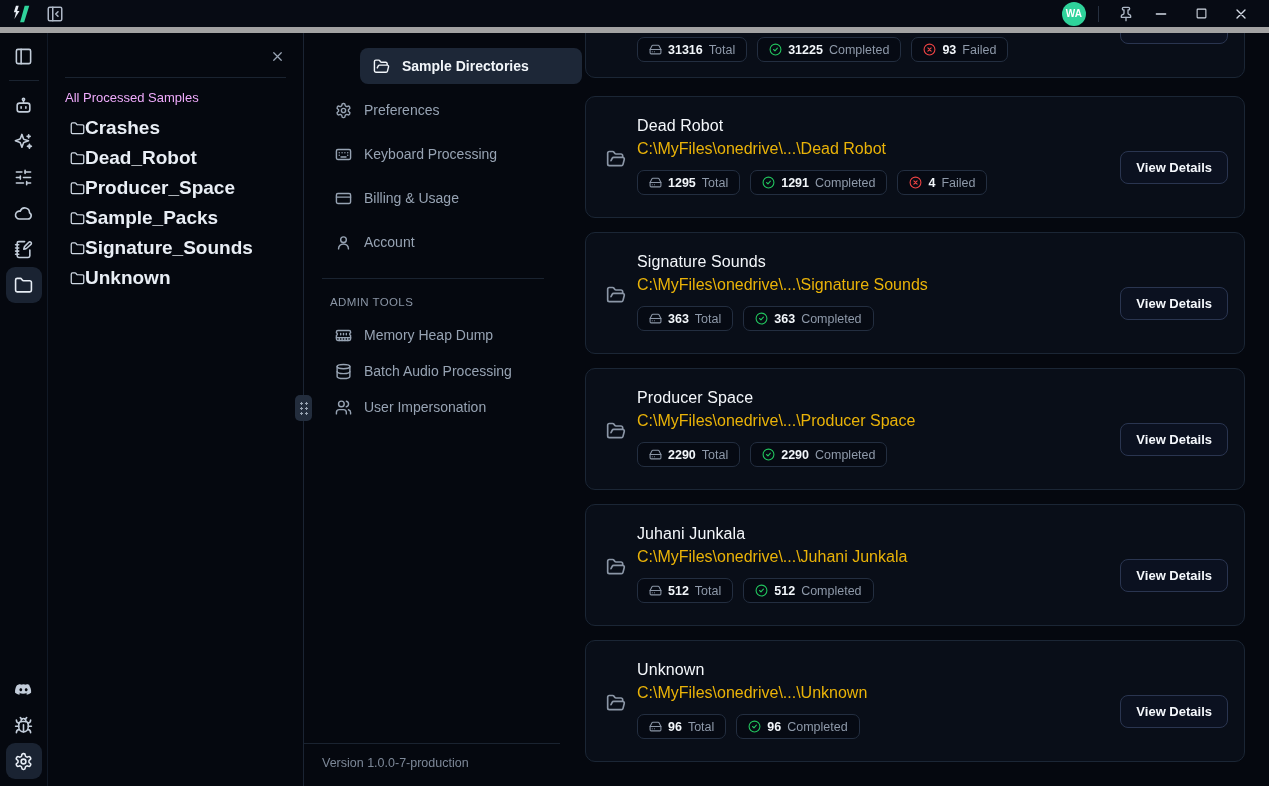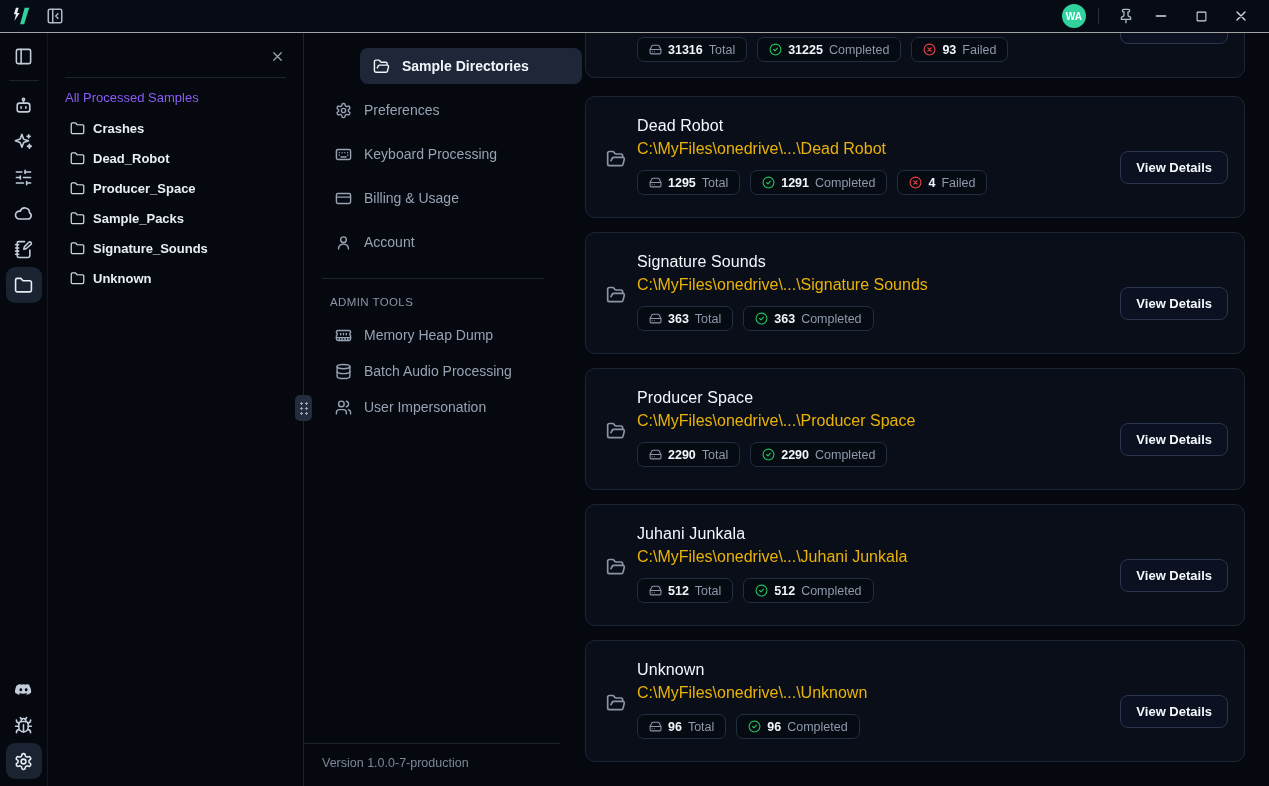--- a/index.html
+++ b/index.html
@@ -13,7 +13,7 @@
   svg.ic { display:block; fill:none; stroke:currentColor; stroke-width:2; stroke-linecap:round; stroke-linejoin:round; }
 
   
-  .titlebar { height:33px; background:#070b14; border-bottom:1px solid #a3a3a3; display:flex; align-items:center; padding:0 8px 0 10px; }
+  .titlebar { height:33px; background:#070b14; border-bottom:6px solid #a3a3a3; display:flex; align-items:center; padding:0 8px 0 10px; }
   .logo { width:22px; height:22px; margin-right:8px; }
   .tb-btn { width:30px; height:26px; display:flex; align-items:center; justify-content:center; background:none; border:0; color:#aeb8c6; cursor:pointer; }
   .tb-spacer { flex:1; }

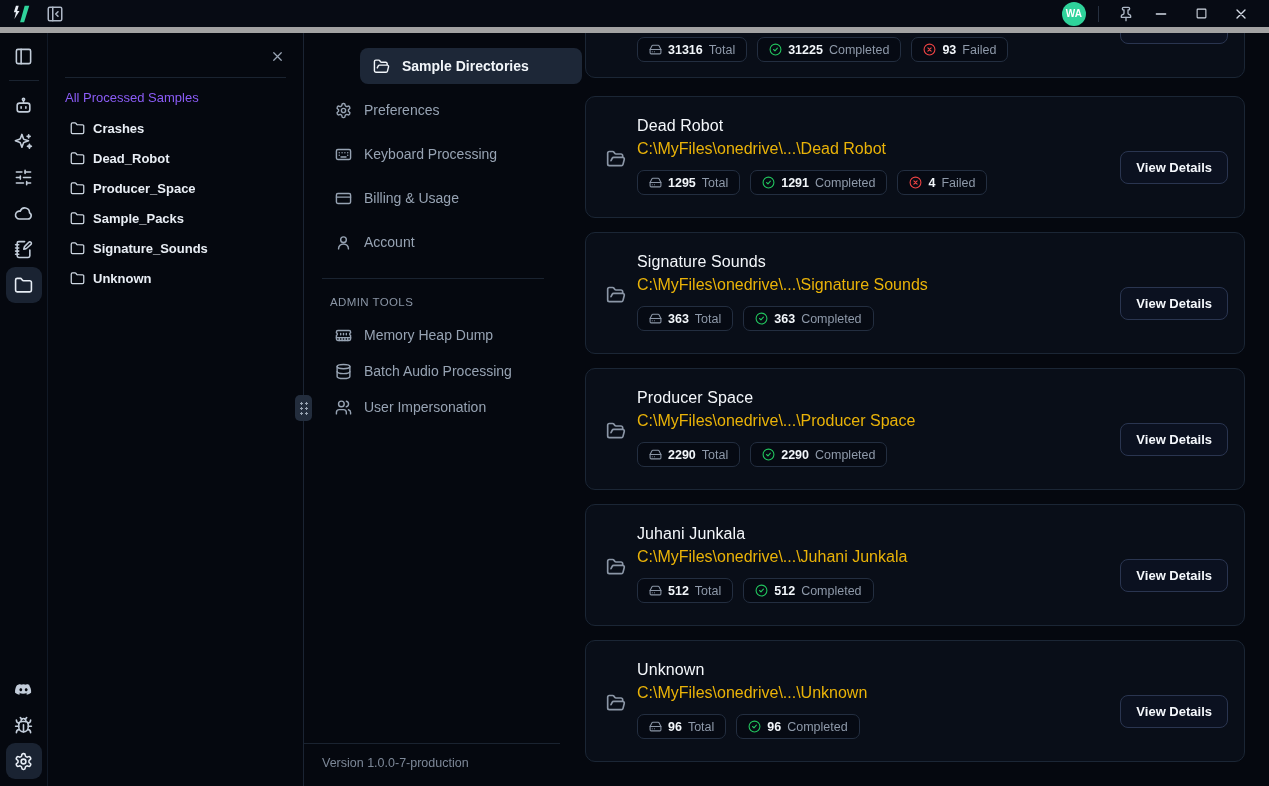--- a/index.html
+++ b/index.html
@@ -35,7 +35,7 @@
   .samples-panel { width:255px; display:flex; flex-direction:column; }
   .panel-head { height:45px; position:relative; margin:0 17px; border-bottom:1px solid #1a2330; }
   .panel-close { position:absolute; right:0; top:14px; width:18px; height:18px; background:none; border:0; color:#9aa5b5; cursor:pointer; display:flex; align-items:center; justify-content:center; }
-  .panel-title { margin:12px 17px 6px; color:#8b5cf6; font-size:13px; }
+  .panel-title { margin:12px 17px 6px; color:#f0abfc; font-size:13px; }
   .sample-list { padding:2px 0; }
   .sample-item { height:30px; display:flex; align-items:center; gap:8px; padding:0 10px 0 22px; color:#e9eef5; font-weight:bold; font-size:13px; cursor:pointer; }
   .sample-item .ic { color:#cfd8e3; }

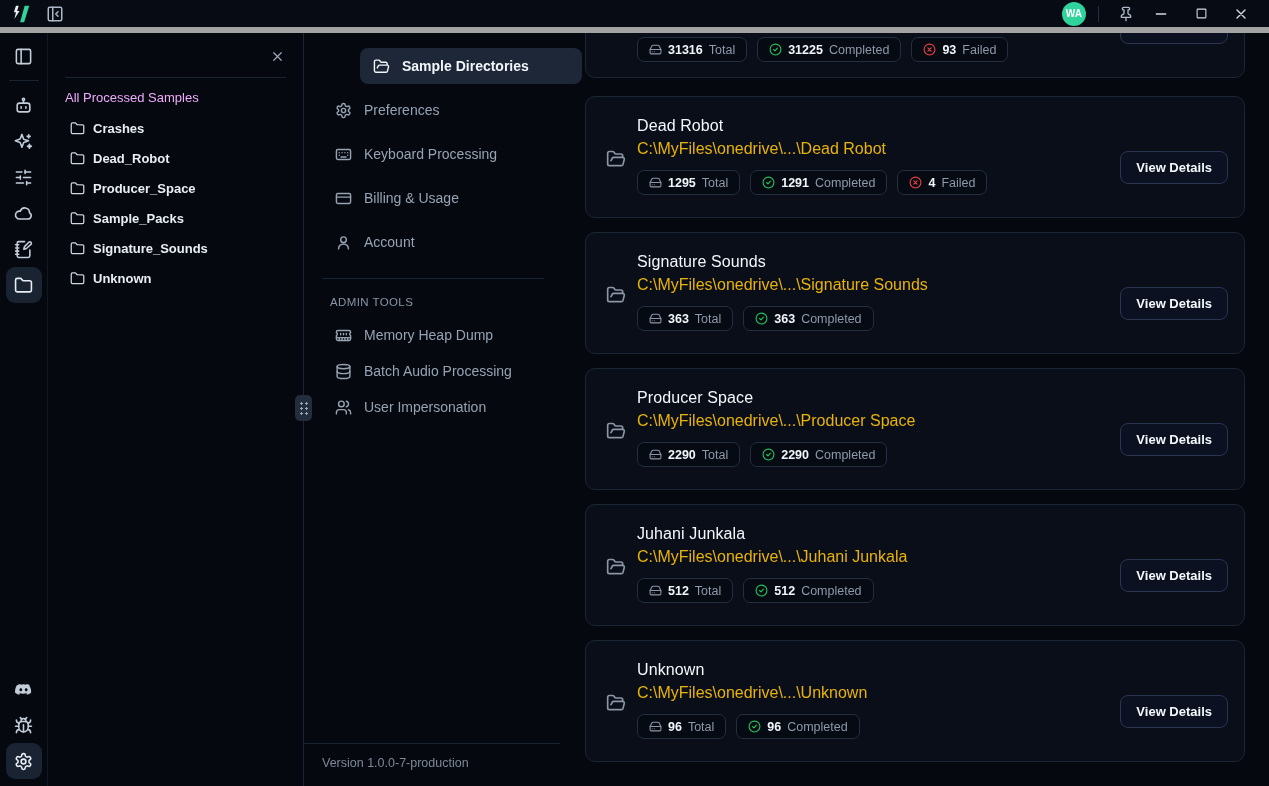--- a/index.html
+++ b/index.html
@@ -37,7 +37,7 @@
   .panel-close { position:absolute; right:0; top:14px; width:18px; height:18px; background:none; border:0; color:#9aa5b5; cursor:pointer; display:flex; align-items:center; justify-content:center; }
   .panel-title { margin:12px 17px 6px; color:#f0abfc; font-size:13px; }
   .sample-list { padding:2px 0; }
-  .sample-item { height:30px; display:flex; align-items:center; gap:8px; padding:0 10px 0 22px; color:#e9eef5; font-weight:bold; font-size:13px; cursor:pointer; }
+  .sample-item { height:30px; display:flex; align-items:center; padding:0 10px 0 22px; color:#e9eef5; font-weight:bold; font-size:19px; cursor:pointer; }
   .sample-item .ic { color:#cfd8e3; }
 
   

